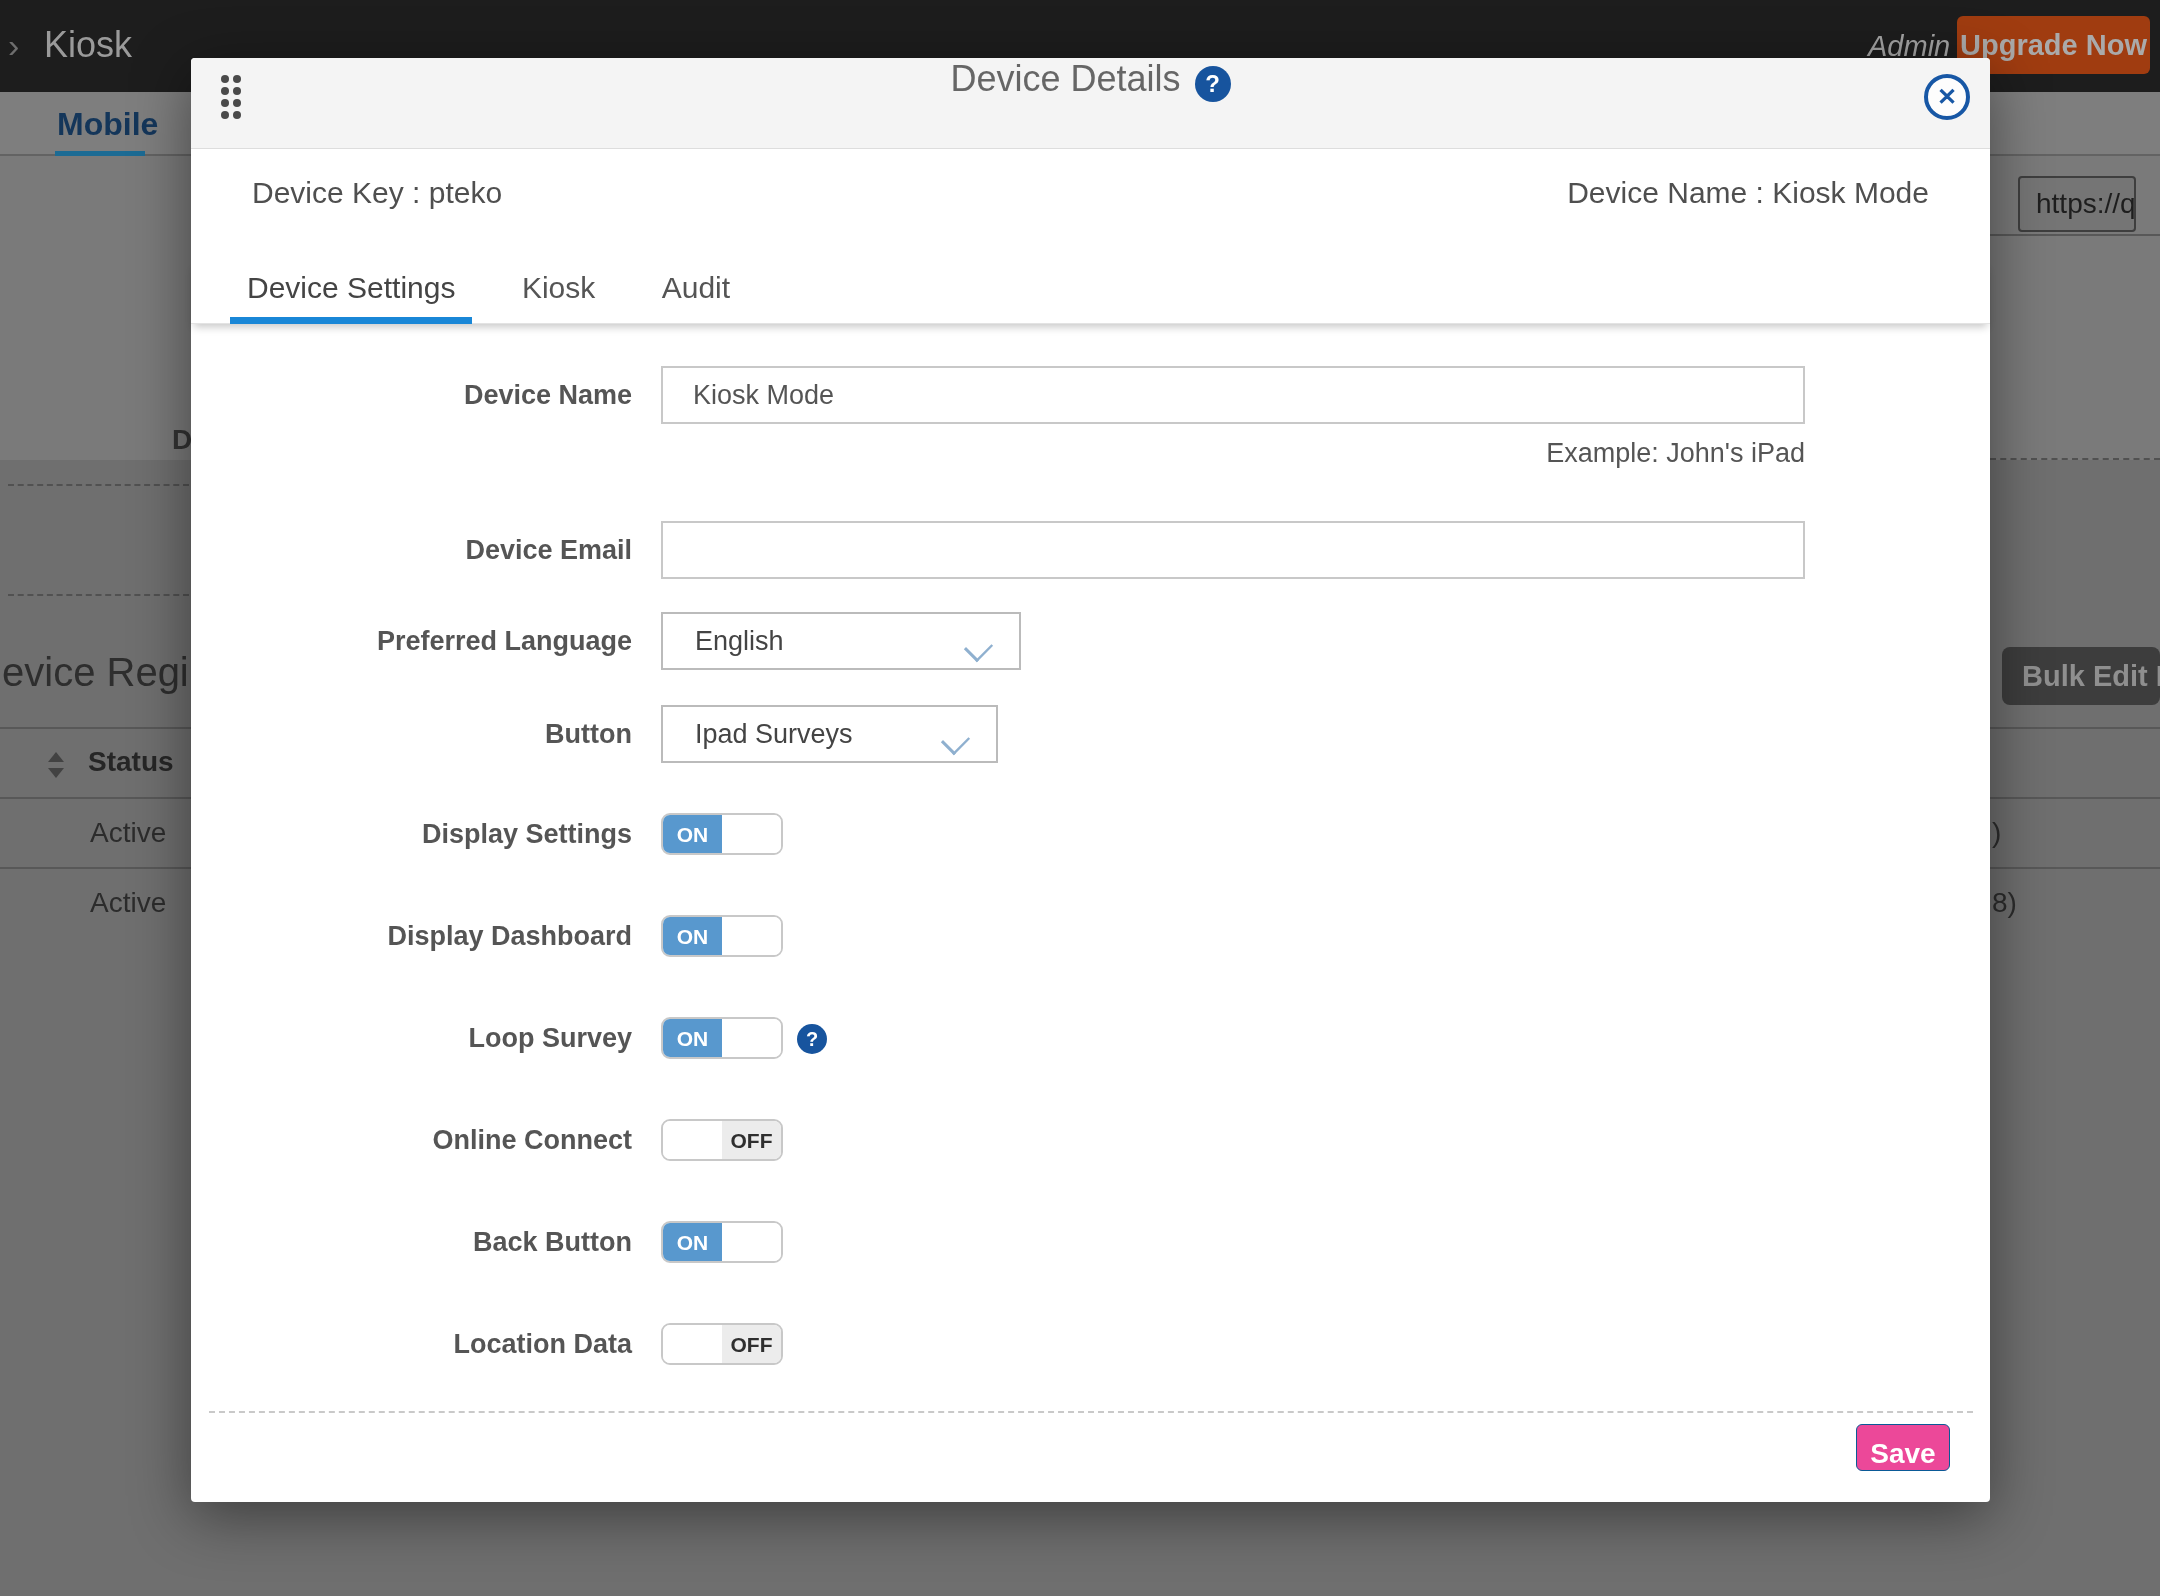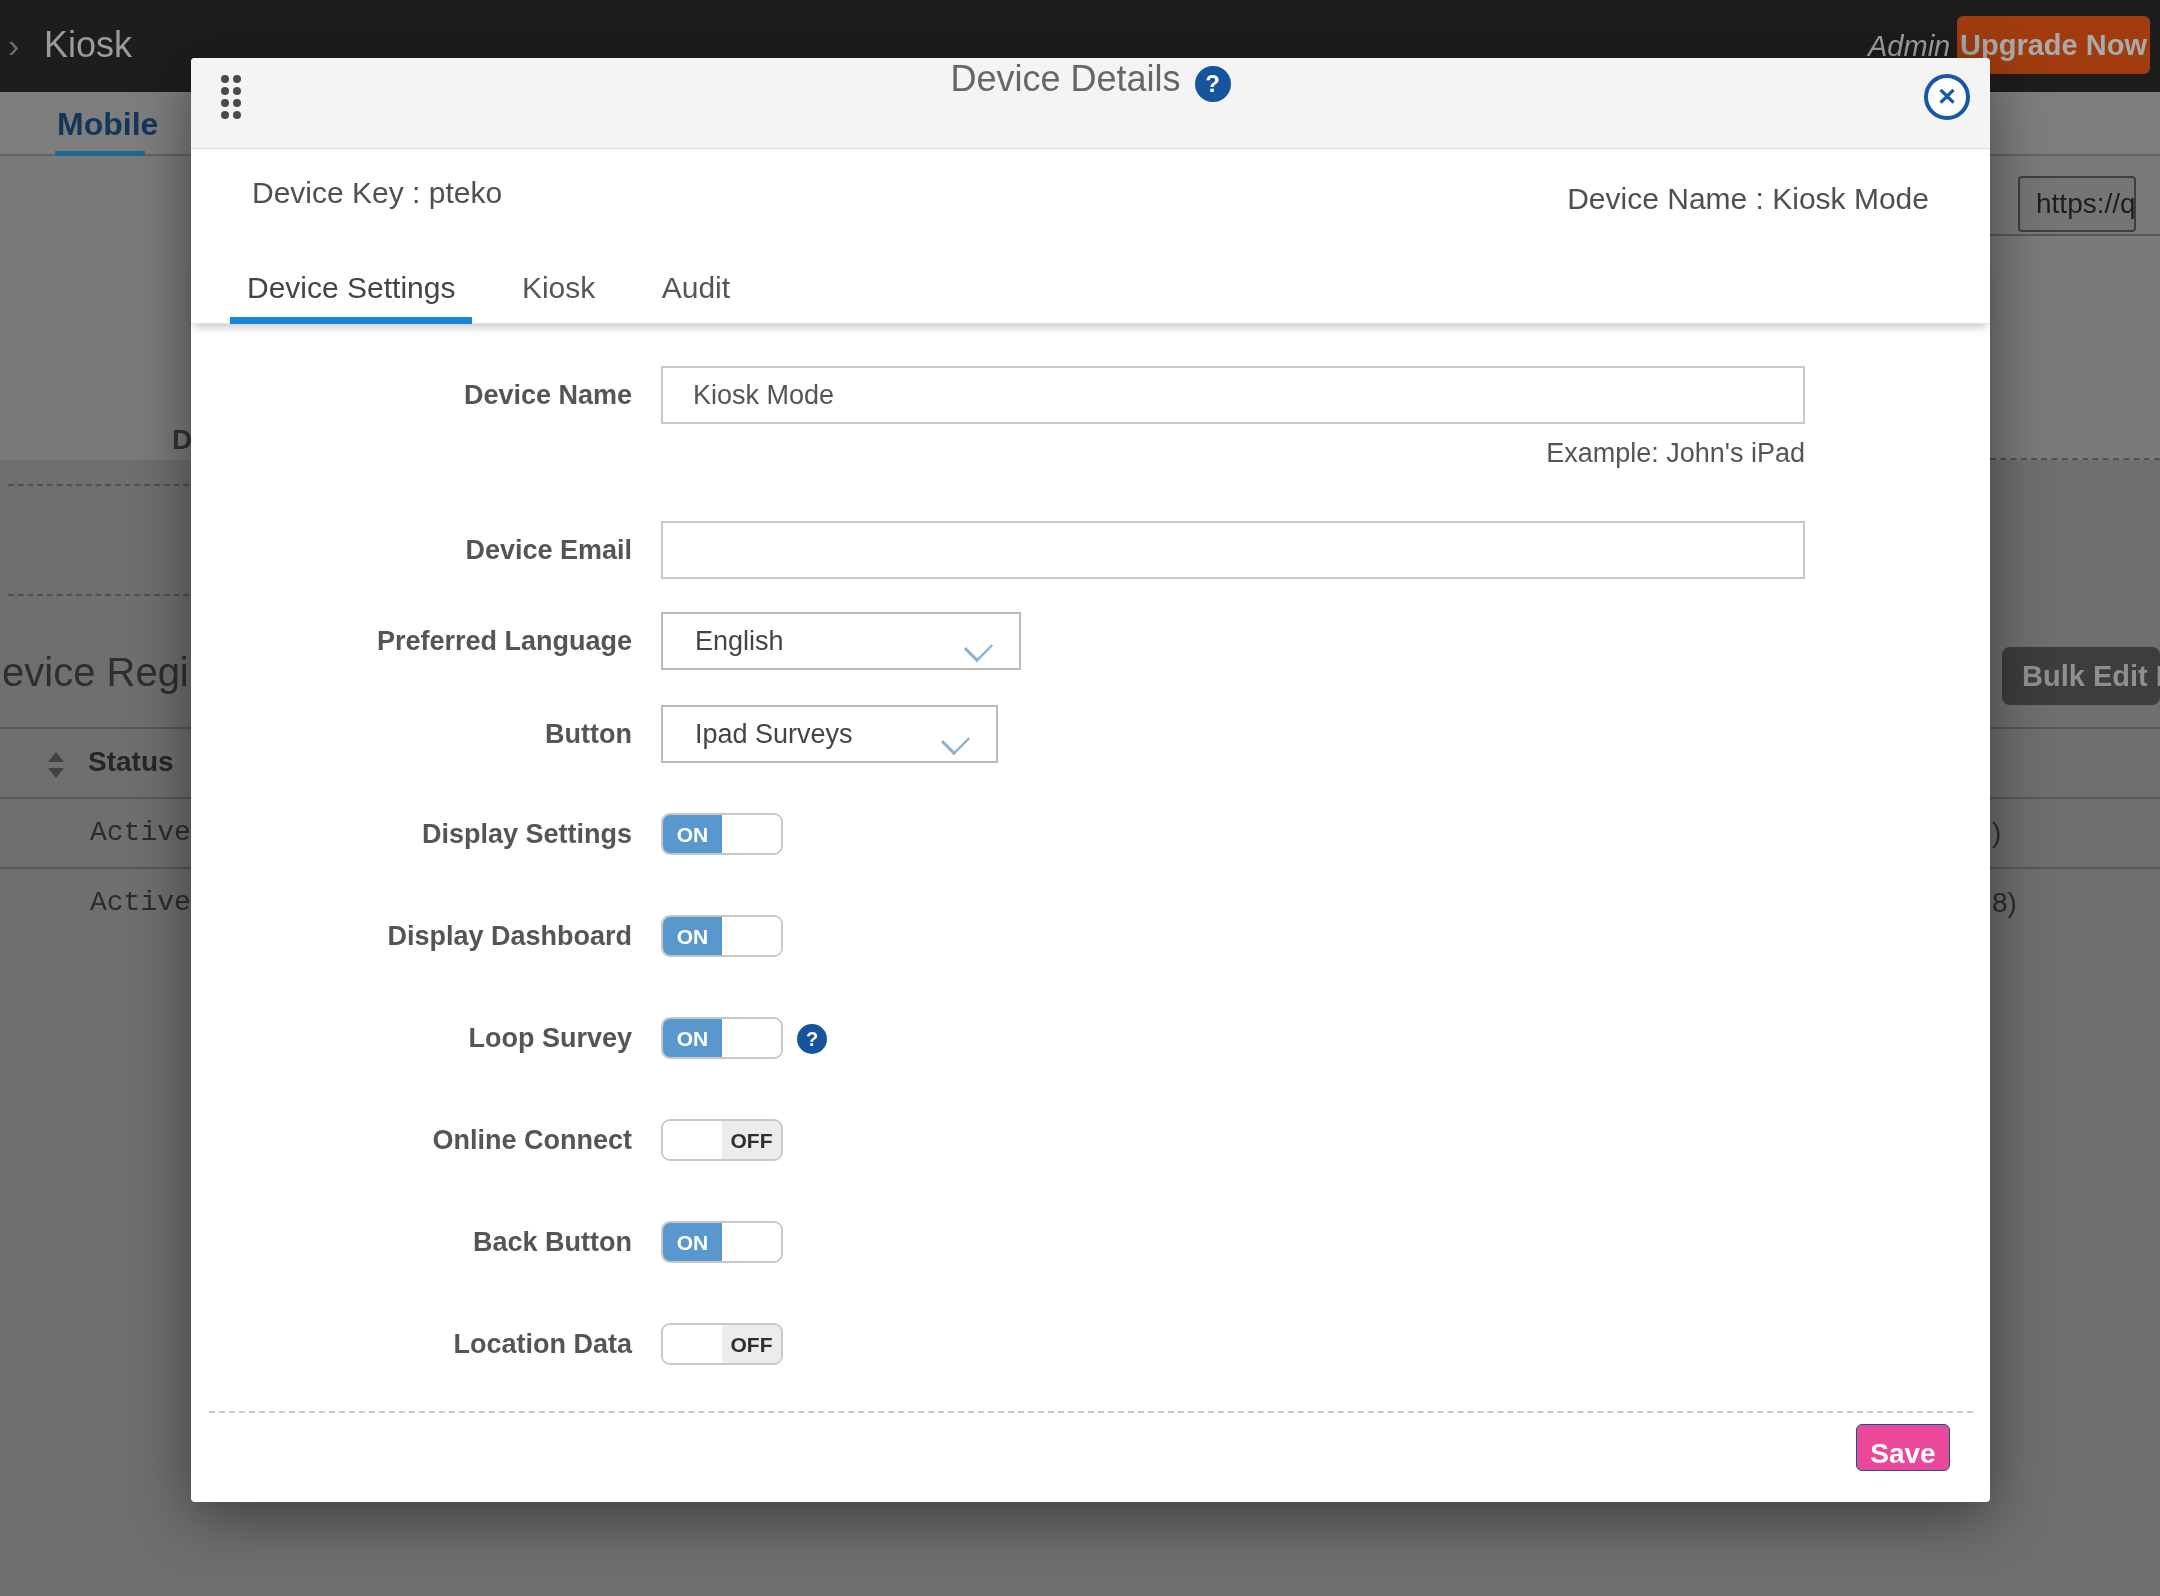--- a/index.html
+++ b/index.html
@@ -65,7 +65,7 @@
 
   .keyrow { position:absolute; left:61px; right:61px; top:112px; height:46px; font-size:30px; color:#4f4f4f; }
   .keyrow .left  { position:absolute; left:0; top:0; line-height:46px; }
-  .keyrow .right { position:absolute; right:0; top:6px; line-height:46px; }
+  .keyrow .right { position:absolute; right:0; top:0; line-height:46px; }
 
   .tabs { position:absolute; left:0; right:0; top:203px; height:63px; padding-left:39px;
           border-bottom:1px solid #e3e3e3; box-shadow:0 6px 8px -3px rgba(0,0,0,0.22); }

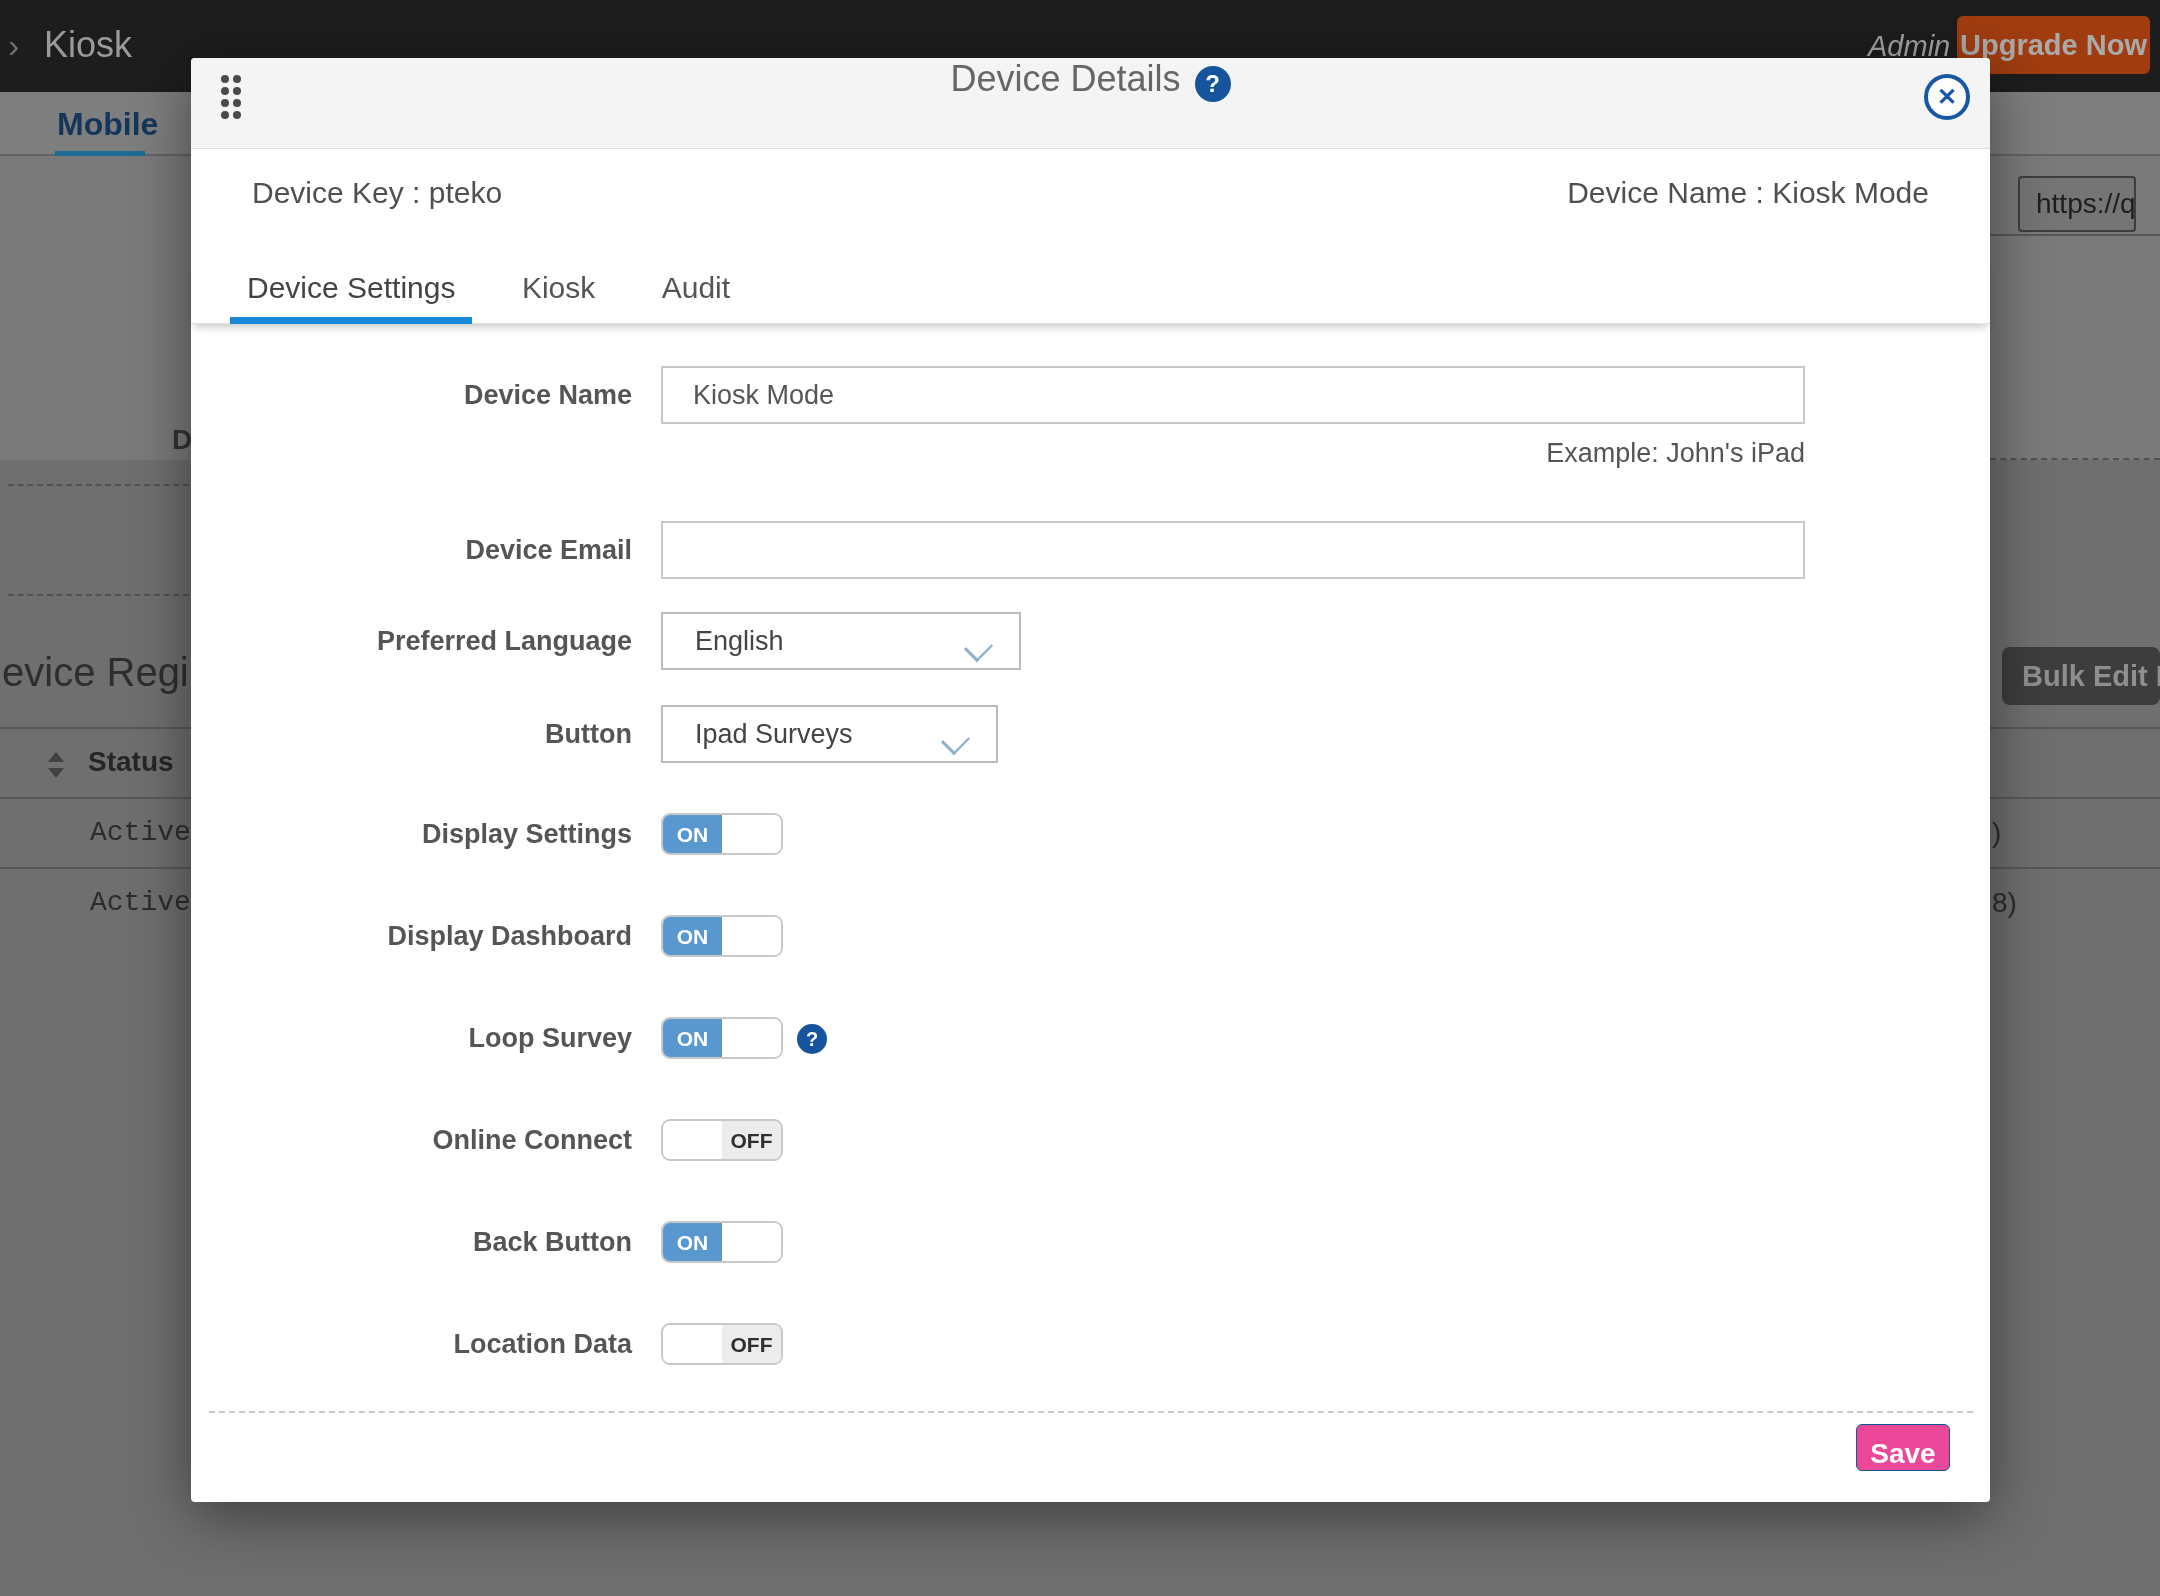--- a/index.html
+++ b/index.html
@@ -44,7 +44,7 @@
                      border-right:8px solid transparent; border-bottom:10px solid #424242; }
   .sort-icon .down { position:absolute; bottom:0; left:0; width:0; height:0; border-left:8px solid transparent;
                      border-right:8px solid transparent; border-top:10px solid #424242; }
-  .row-status { position:absolute; font-size:28px; color:#2c2c2c;font-family:Liberation Mono, monospace; }
+  .row-status { position:absolute; font-size:28px; color:#2c2c2c; }
   .row-fragment { position:absolute; font-size:28px; color:#2c2c2c; }
 
   

